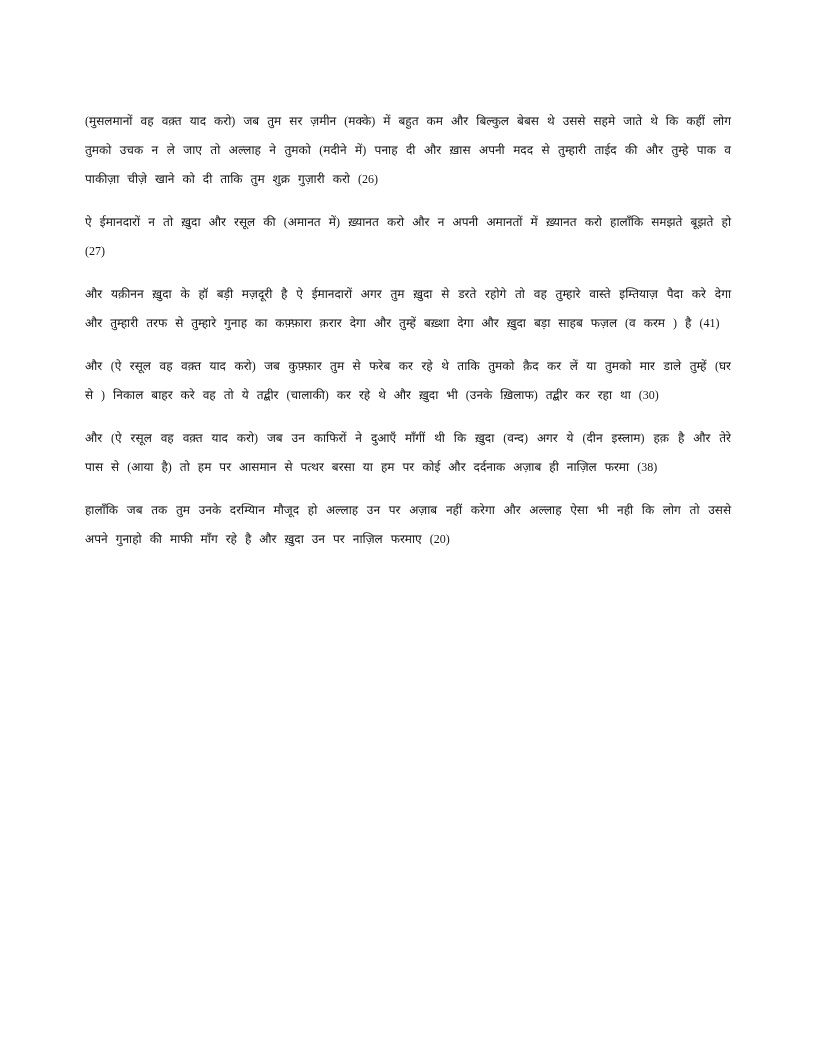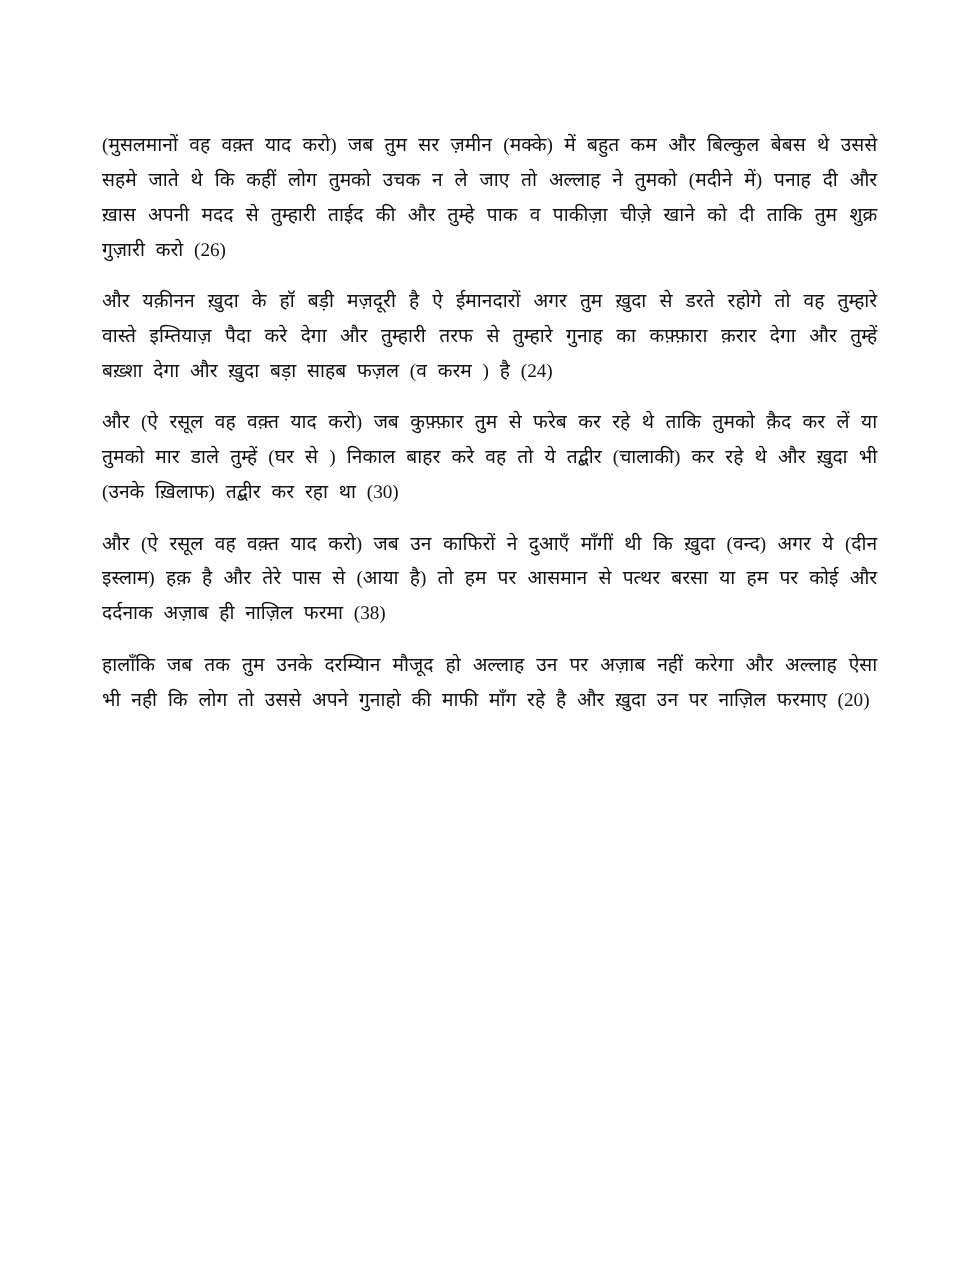--- a/index.html
+++ b/index.html
@@ -22,7 +22,7 @@
   }
   .verse {
     font-family: "Liberation Serif", "DejaVu Serif", serif;
-    font-size: 16px;
+    font-size: 12px;
     line-height: 29px;
     color: #141414;
     text-align: justify;

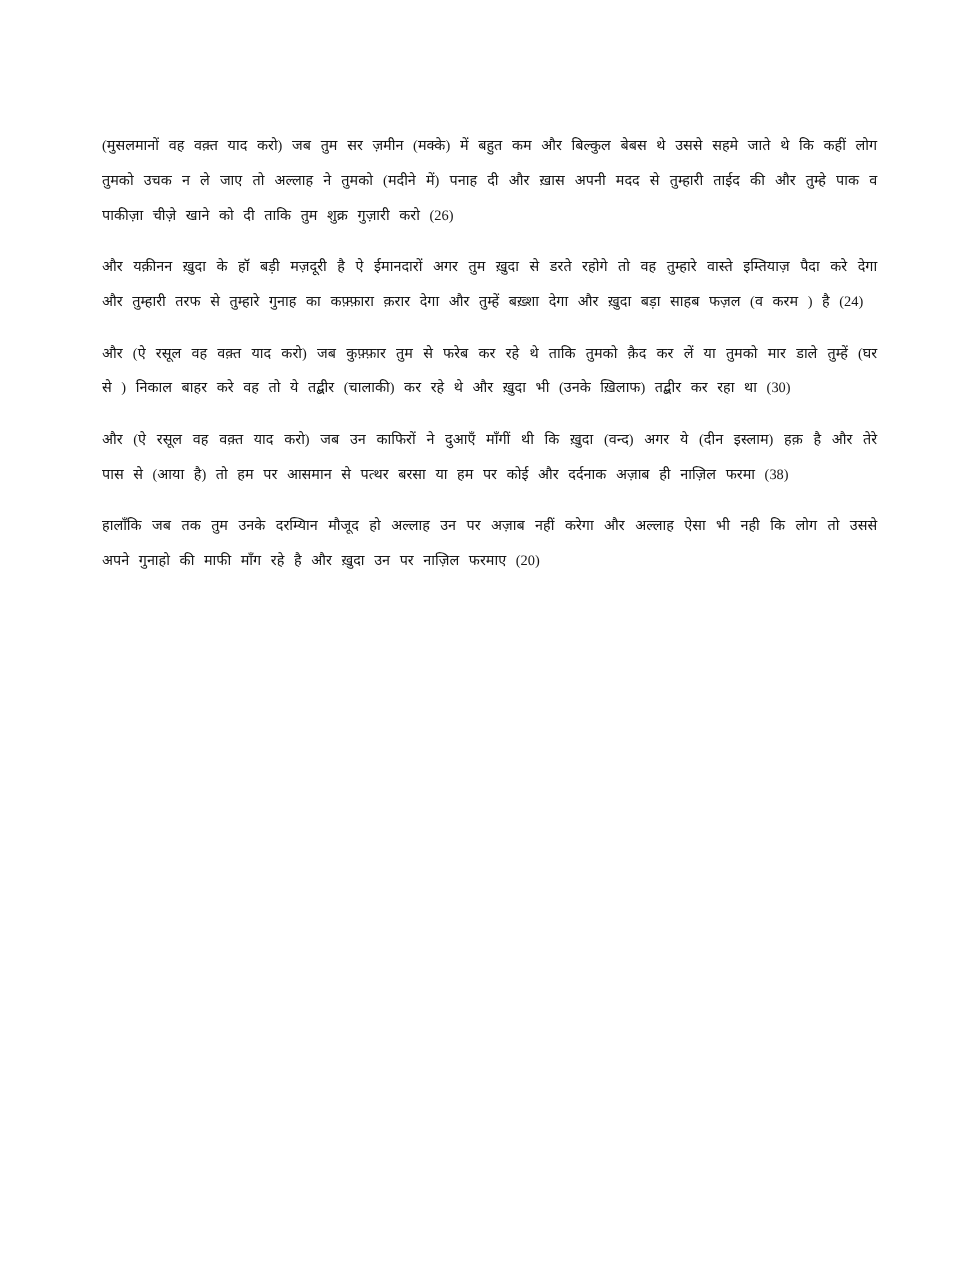--- a/index.html
+++ b/index.html
@@ -36,6 +36,7 @@
 
 <div class="page">
   <p class="verse">(मुसलमानों वह वक़्त याद करो) जब तुम सर ज़मीन (मक्के) में बहुत कम और बिल्कुल बेबस थे उससे सहमे जाते थे कि कहीं लोग तुमको उचक न ले जाए तो अल्लाह ने तुमको (मदीने में) पनाह दी और ख़ास अपनी मदद से तुम्हारी ताईद की और तुम्हे पाक व पाकीज़ा चीज़े खाने को दी ताकि तुम शुक्र गुज़ारी करो (26)</p>
+  <p class="verse">ऐ ईमानदारों न तो ख़ुदा और रसूल की (अमानत में) ख़्यानत करो और न अपनी अमानतों में ख़्यानत करो हालाँकि समझते बूझते हो (27)</p>
   <p class="verse">और यक़ीनन ख़ुदा के हॉ बड़ी मज़दूरी है ऐ ईमानदारों अगर तुम ख़ुदा से डरते रहोगे तो वह तुम्हारे वास्ते इम्तियाज़ पैदा करे देगा और तुम्हारी तरफ से तुम्हारे गुनाह का कफ़्फ़ारा क़रार देगा और तुम्हें बख़्शा देगा और ख़ुदा बड़ा साहब फज़ल (व करम ) है (24)</p>
   <p class="verse">और (ऐ रसूल वह वक़्त याद करो) जब कुफ़्फ़ार तुम से फरेब कर रहे थे ताकि तुमको क़ैद कर लें या तुमको मार डाले तुम्हें (घर से ) निकाल बाहर करे वह तो ये तद्बीर (चालाकी) कर रहे थे और ख़ुदा भी (उनके ख़िलाफ) तद्बीर कर रहा था (30)</p>
   <p class="verse">और (ऐ रसूल वह वक़्त याद करो) जब उन काफिरों ने दुआएँ माँगीं थी कि ख़ुदा (वन्द) अगर ये (दीन इस्लाम) हक़ है और तेरे पास से (आया है) तो हम पर आसमान से पत्थर बरसा या हम पर कोई और दर्दनाक अज़ाब ही नाज़िल फरमा (38)</p>

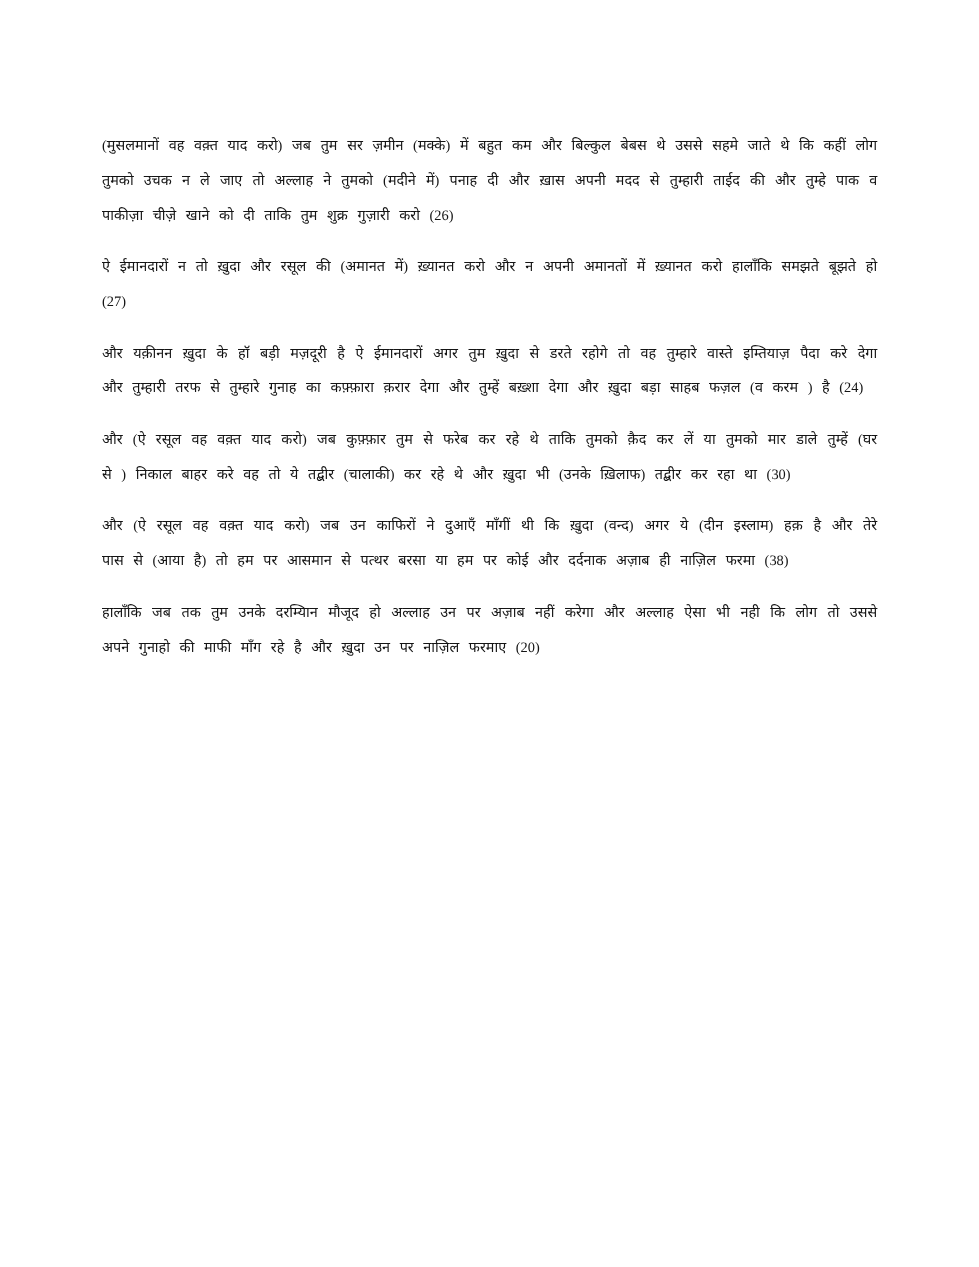--- a/index.html
+++ b/index.html
@@ -37,7 +37,7 @@
 <div class="page">
   <p class="verse">(मुसलमानों वह वक़्त याद करो) जब तुम सर ज़मीन (मक्के) में बहुत कम और बिल्कुल बेबस थे उससे सहमे जाते थे कि कहीं लोग तुमको उचक न ले जाए तो अल्लाह ने तुमको (मदीने में) पनाह दी और ख़ास अपनी मदद से तुम्हारी ताईद की और तुम्हे पाक व पाकीज़ा चीज़े खाने को दी ताकि तुम शुक्र गुज़ारी करो (26)</p>
   <p class="verse">ऐ ईमानदारों न तो ख़ुदा और रसूल की (अमानत में) ख़्यानत करो और न अपनी अमानतों में ख़्यानत करो हालाँकि समझते बूझते हो (27)</p>
-  <p class="verse">और यक़ीनन ख़ुदा के हॉ बड़ी मज़दूरी है ऐ ईमानदारों अगर तुम ख़ुदा से डरते रहोगे तो वह तुम्हारे वास्ते इम्तियाज़ पैदा करे देगा और तुम्हारी तरफ से तुम्हारे गुनाह का कफ़्फ़ारा क़रार देगा और तुम्हें बख़्शा देगा और ख़ुदा बड़ा साहब फज़ल (व करम ) है (24)</p>
+  <p class="verse">और यक़ीनन ख़ुदा के हॉ बड़ी मज़दूरी है ऐ ईमानदारों अगर तुम ख़ुदा से डरते रहोगे तो वह तुम्हारे वास्ते इम्तियाज़ पैदा करे देगा और तुम्हारी तरफ से तुम्हारे गुनाह का कफ़्फ़ारा क़रार देगा और तुम्हें बख़्शा देगा और ख़ुदा बड़ा साहब फज़ल (व करम ) है (41)</p>
   <p class="verse">और (ऐ रसूल वह वक़्त याद करो) जब कुफ़्फ़ार तुम से फरेब कर रहे थे ताकि तुमको क़ैद कर लें या तुमको मार डाले तुम्हें (घर से ) निकाल बाहर करे वह तो ये तद्बीर (चालाकी) कर रहे थे और ख़ुदा भी (उनके ख़िलाफ) तद्बीर कर रहा था (30)</p>
   <p class="verse">और (ऐ रसूल वह वक़्त याद करो) जब उन काफिरों ने दुआएँ माँगीं थी कि ख़ुदा (वन्द) अगर ये (दीन इस्लाम) हक़ है और तेरे पास से (आया है) तो हम पर आसमान से पत्थर बरसा या हम पर कोई और दर्दनाक अज़ाब ही नाज़िल फरमा (38)</p>
   <p class="verse">हालाँकि जब तक तुम उनके दरम्यिान मौजूद हो अल्लाह उन पर अज़ाब नहीं करेगा और अल्लाह ऐसा भी नही कि लोग तो उससे अपने गुनाहो की माफी माँग रहे है और ख़ुदा उन पर नाज़िल फरमाए (20)</p>

